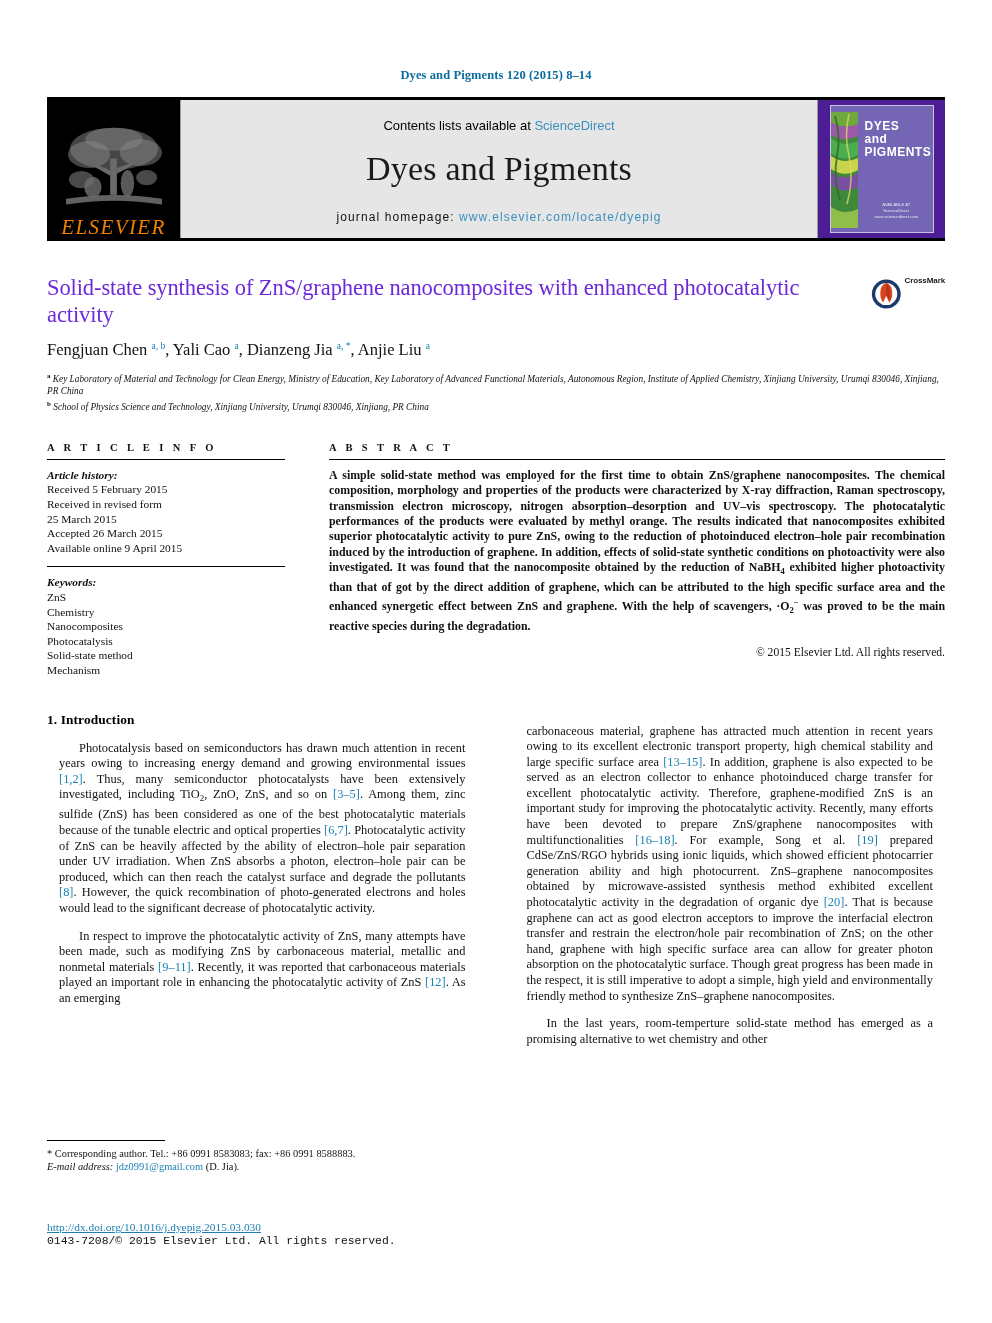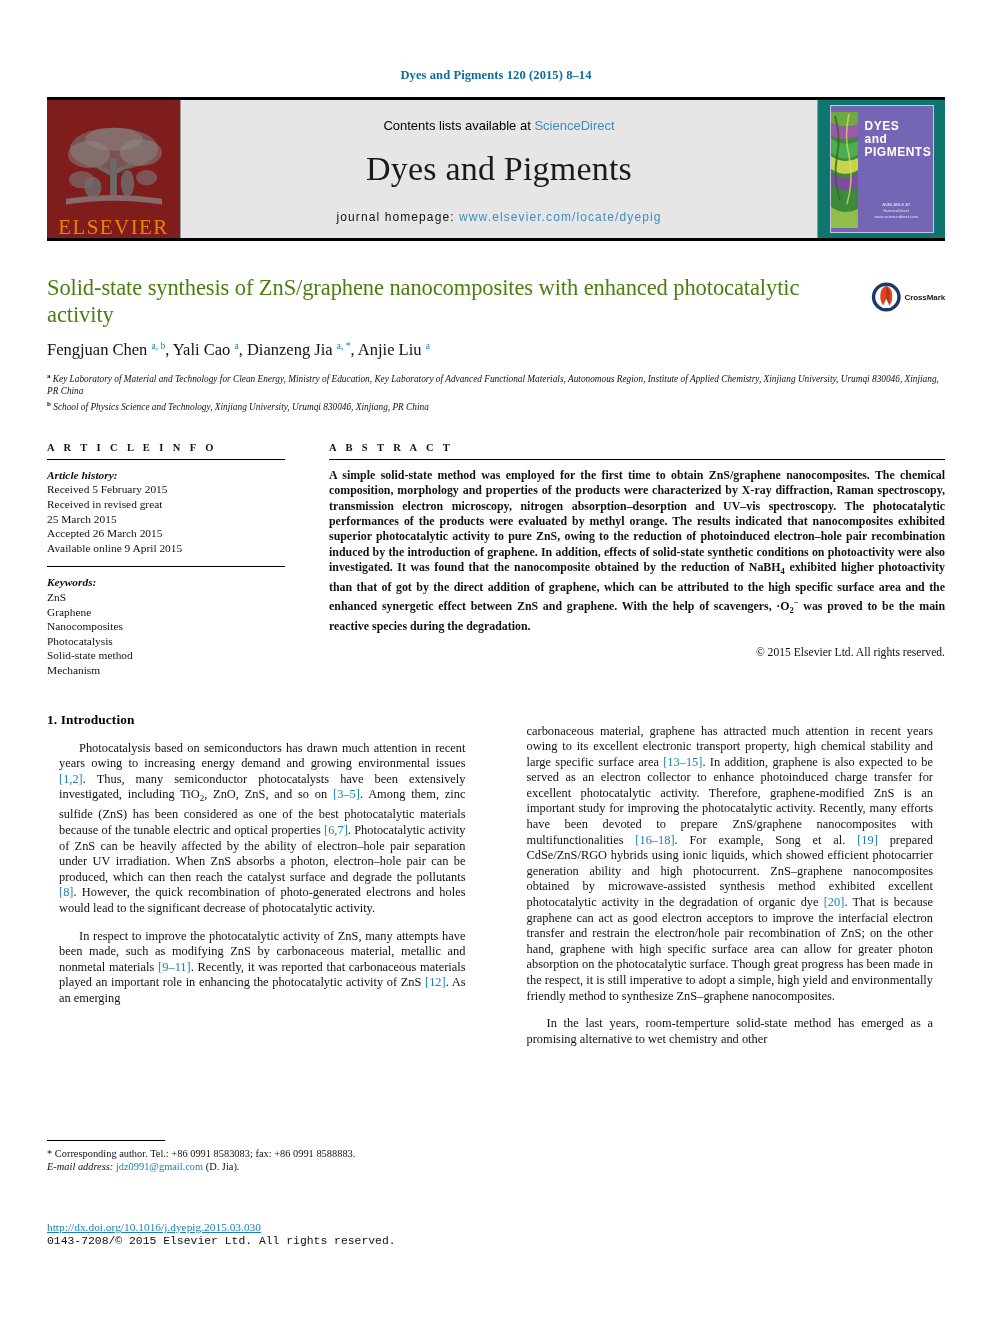--- a/index.html
+++ b/index.html
@@ -89,7 +89,7 @@
   .cover-cell {
     width: 128px;
     flex: 0 0 128px;
-    background: #0f766e;
+    background: #4c1d95;
     border-left: 1px solid #9a9a9a;
     display: flex;
     align-items: center;

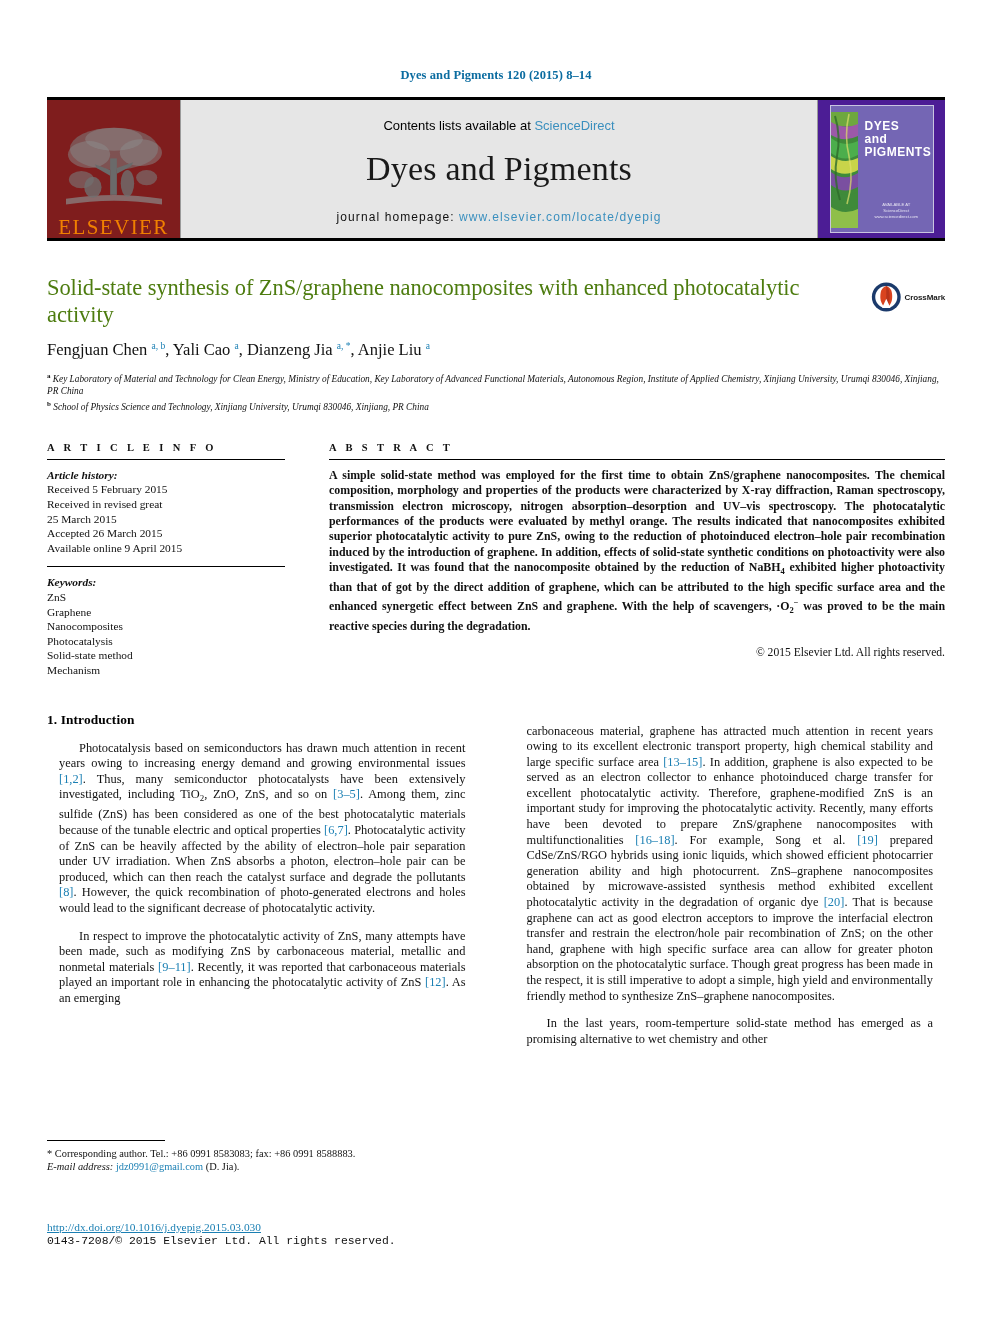--- a/index.html
+++ b/index.html
@@ -39,12 +39,13 @@
     width: 134px;
     flex: 0 0 134px;
     border-right: 1px solid #9a9a9a;
-    background: #7f1d1d;
+    background: #000000;
     display: flex;
     flex-direction: column;
     align-items: center;
     justify-content: flex-start;
     padding-top: 20px;
+    font-style: italic;
   }
   .elsevier-tree { width: 112px; height: 100px; display:block; }
   .elsevier-word {

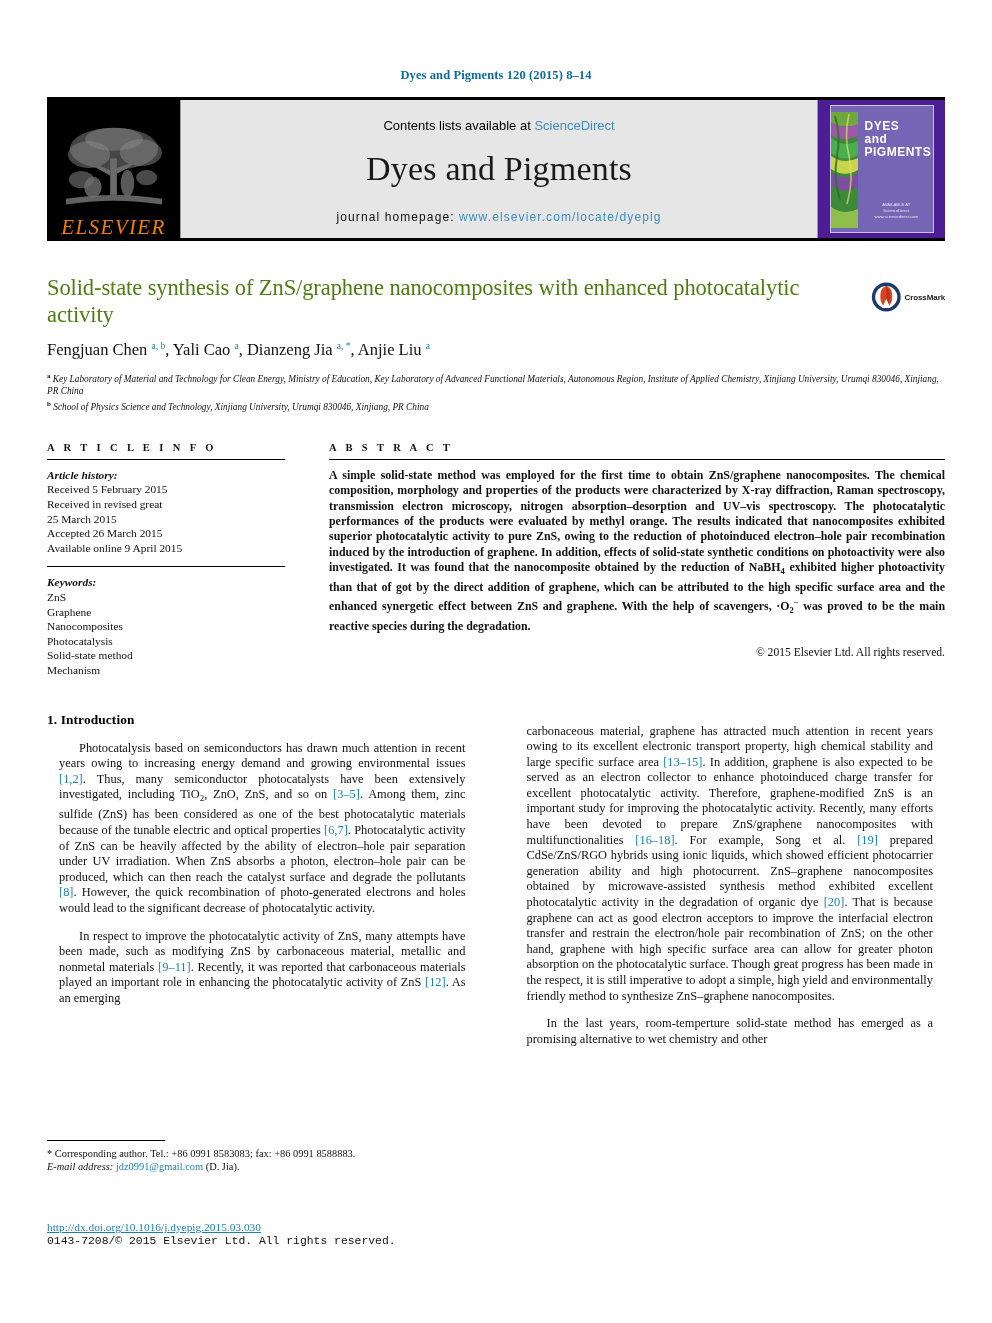--- a/index.html
+++ b/index.html
@@ -131,7 +131,7 @@
     font-size: 22.5px;
     line-height: 27px;
     font-weight: normal;
-    color: #4d7c0f;
+    color: #6d28d9;
     margin: 0;
     width: 790px;
     letter-spacing: -0.1px;

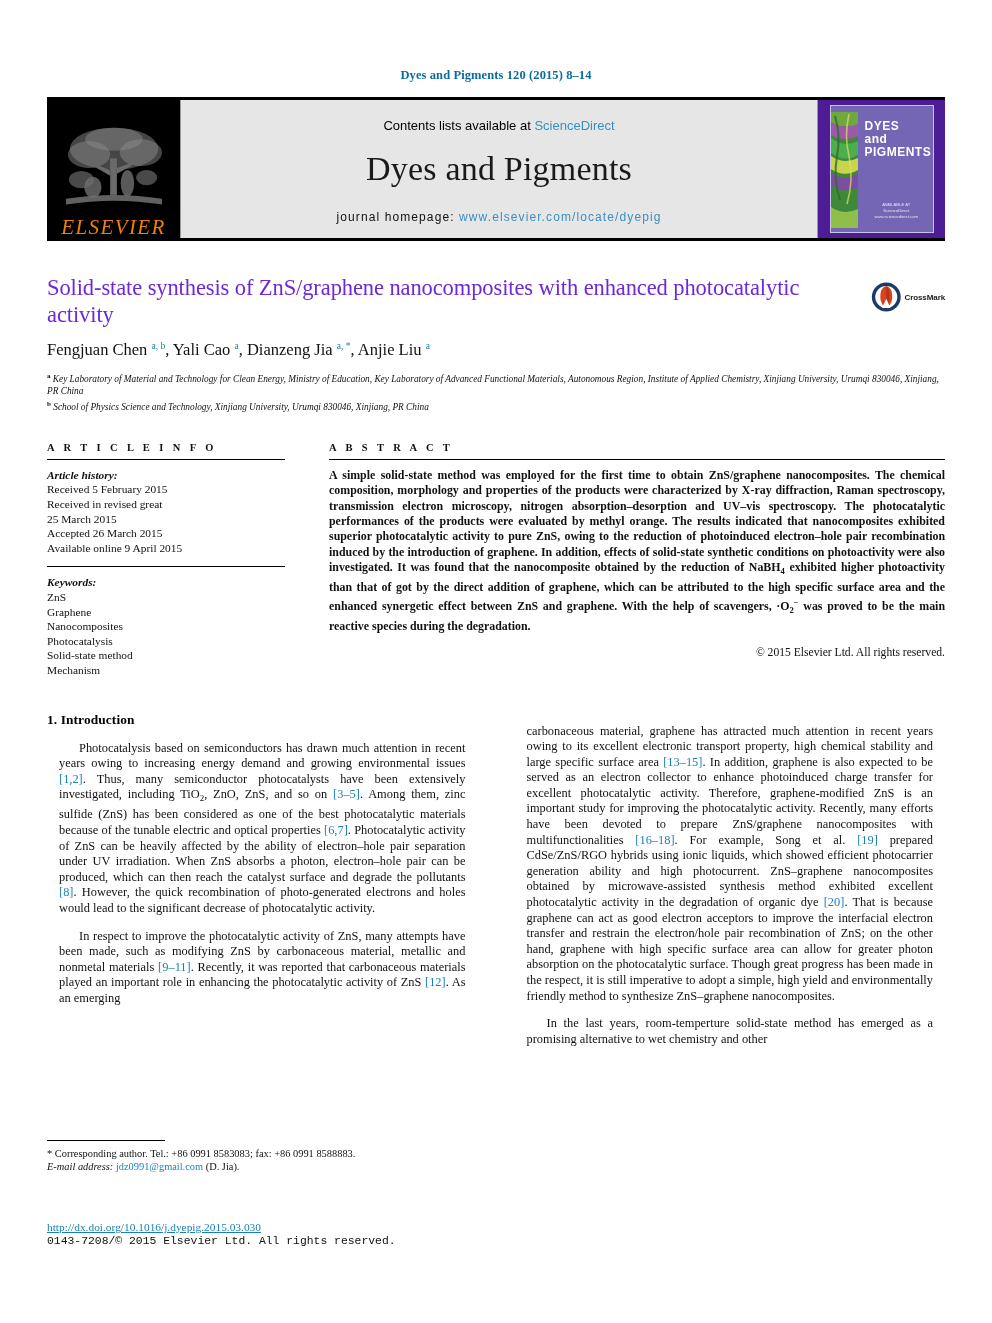--- a/index.html
+++ b/index.html
@@ -140,7 +140,7 @@
     position: absolute;
     right: 0; top: 2px;
     width: 74px; height: 42px;
-    display: flex; align-items: center; gap: 3px;
+    display: flex; align-items: flex-start; gap: 3px;
   }
   .crossmark-text {
     font-family: "Liberation Sans", sans-serif;

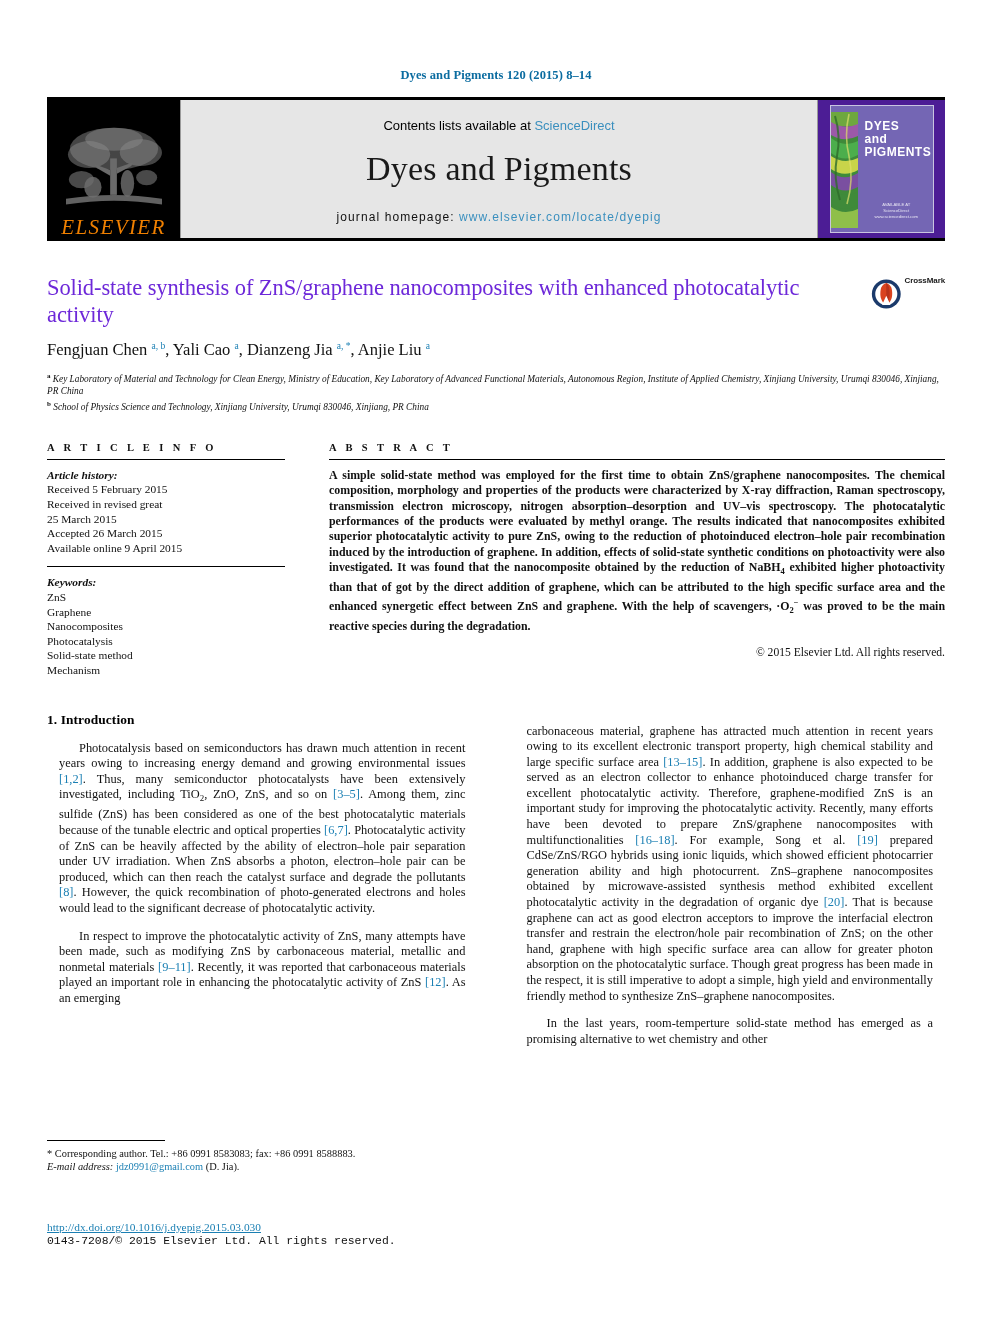--- a/index.html
+++ b/index.html
@@ -369,7 +369,7 @@
       <div class="info-text">
         <div class="ital">Article history:</div>
         <div>Received 5 February 2015</div>
-        <div>Received in revised great</div>
+        <div>Received in revised form</div>
         <div>25 March 2015</div>
         <div>Accepted 26 March 2015</div>
         <div>Available online 9 April 2015</div>

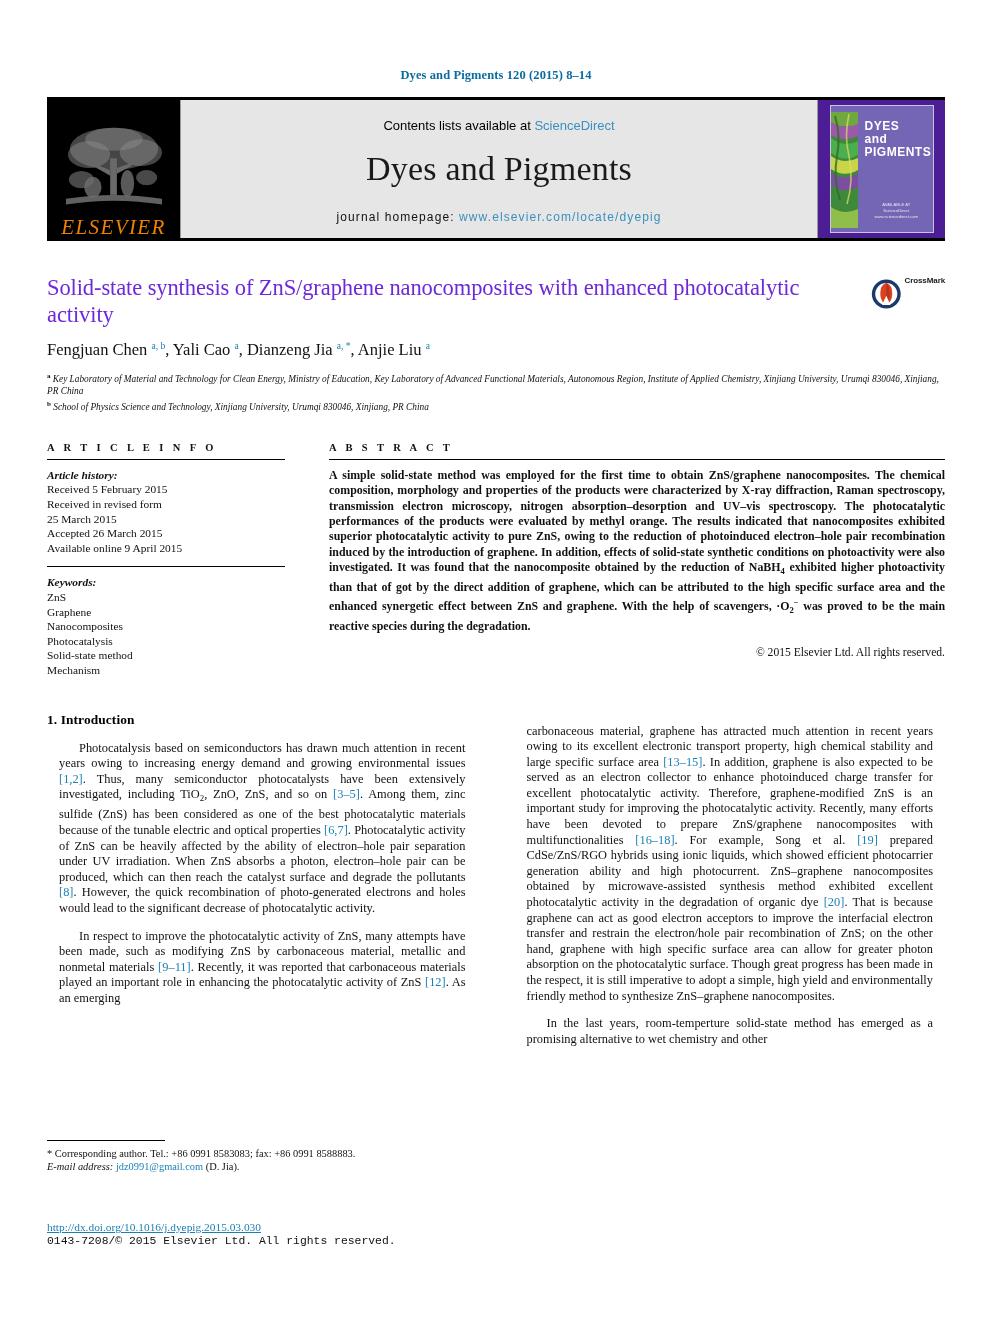--- a/index.html
+++ b/index.html
@@ -378,7 +378,7 @@
       <div class="info-text">
         <div class="ital">Keywords:</div>
         <div>ZnS</div>
-        <div>Graphene</div>
+        <div>Chemistry</div>
         <div>Nanocomposites</div>
         <div>Photocatalysis</div>
         <div>Solid-state method</div>

